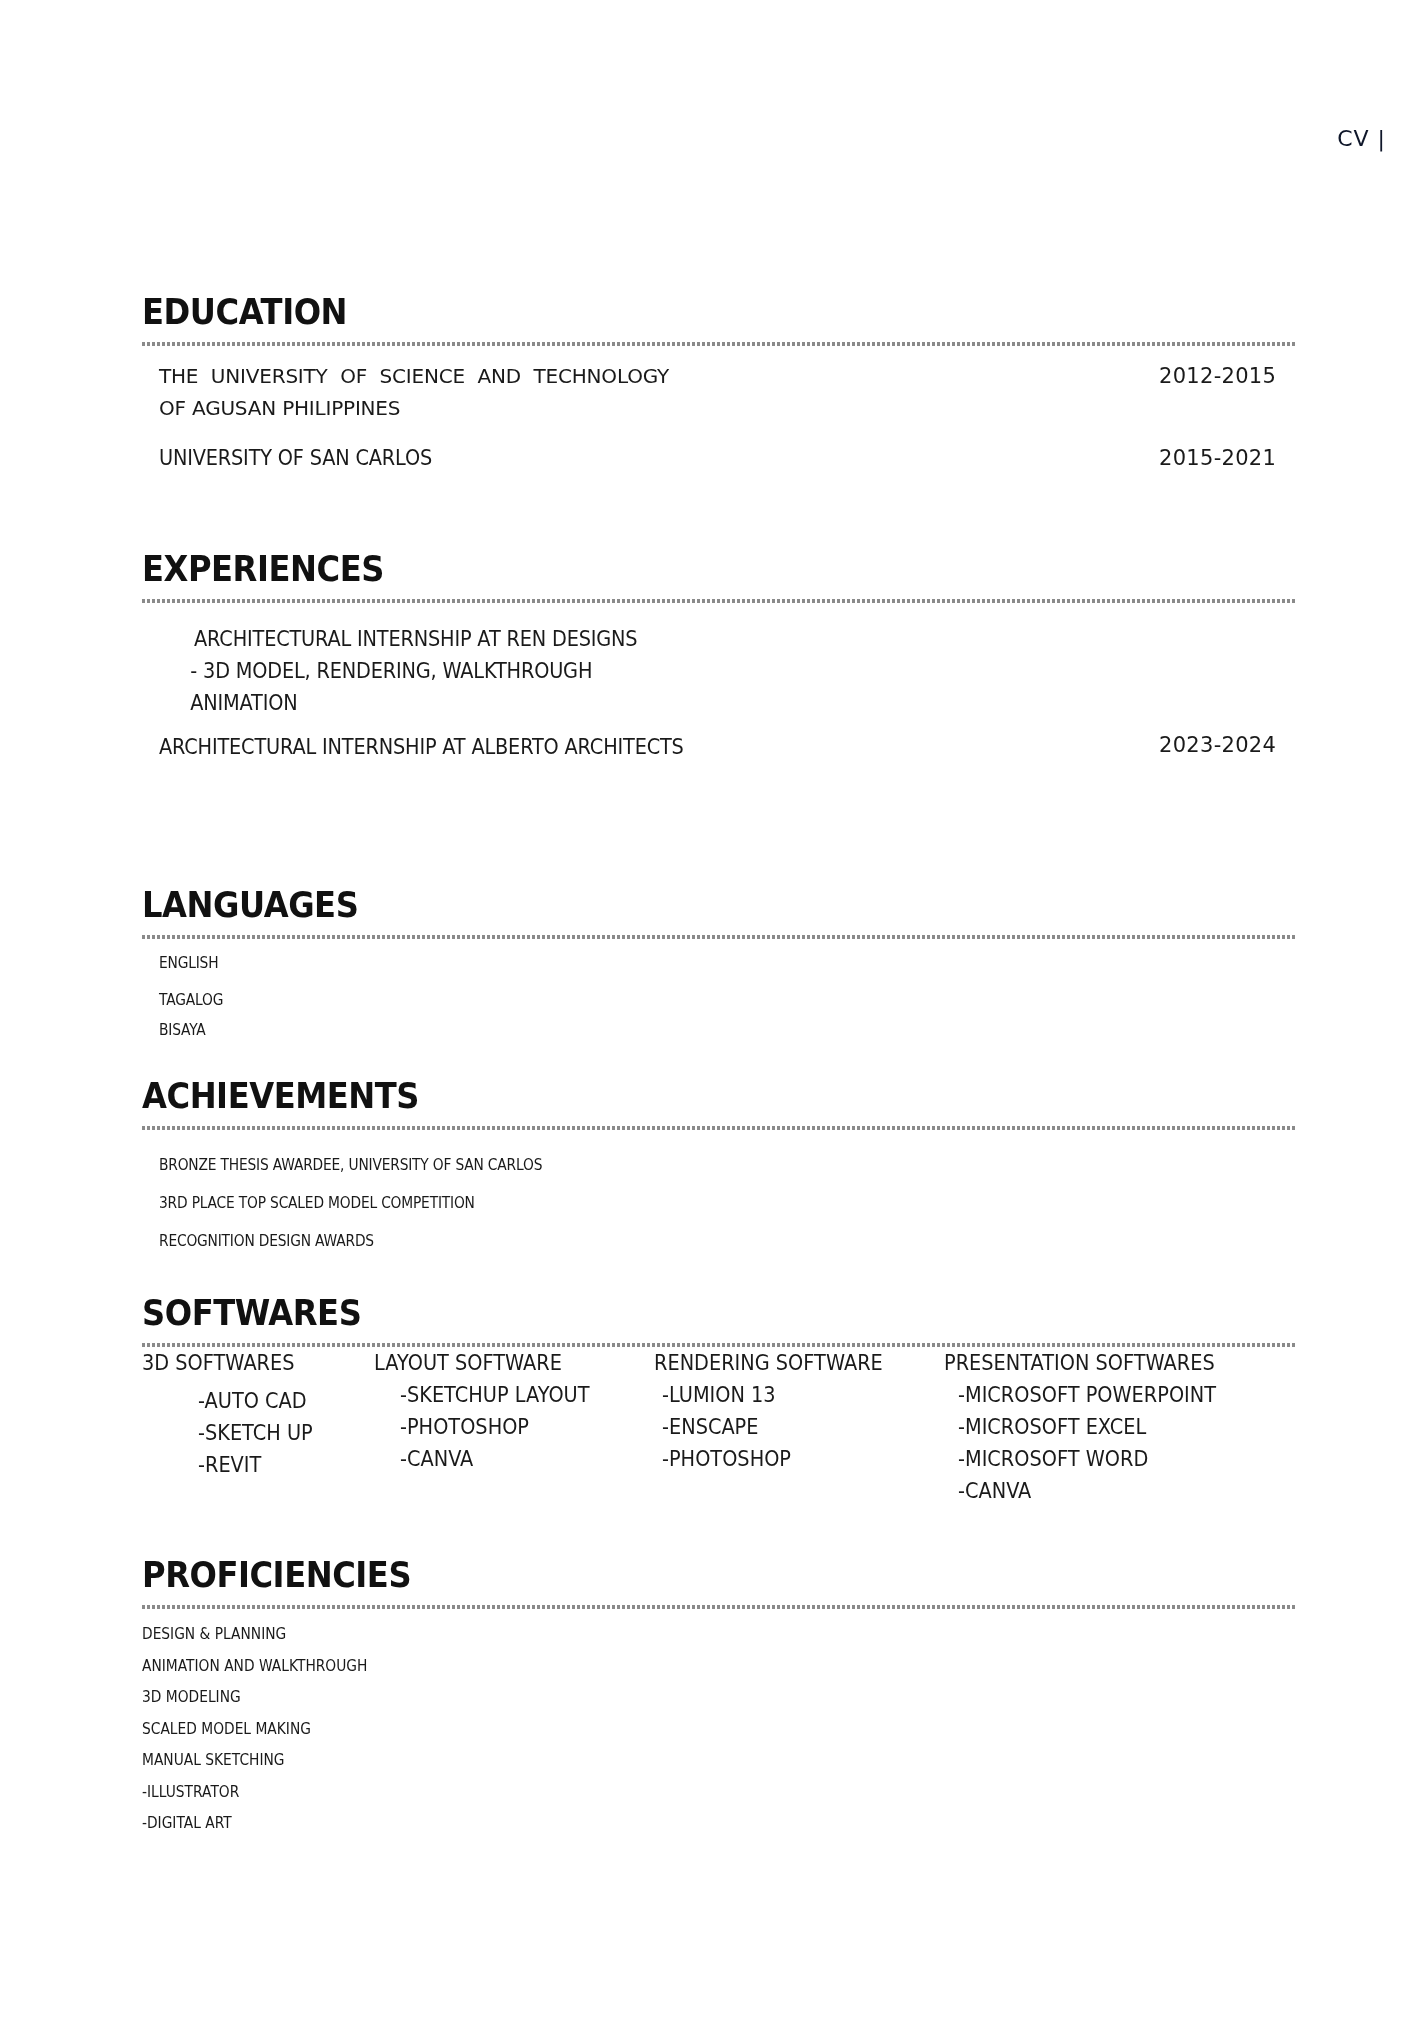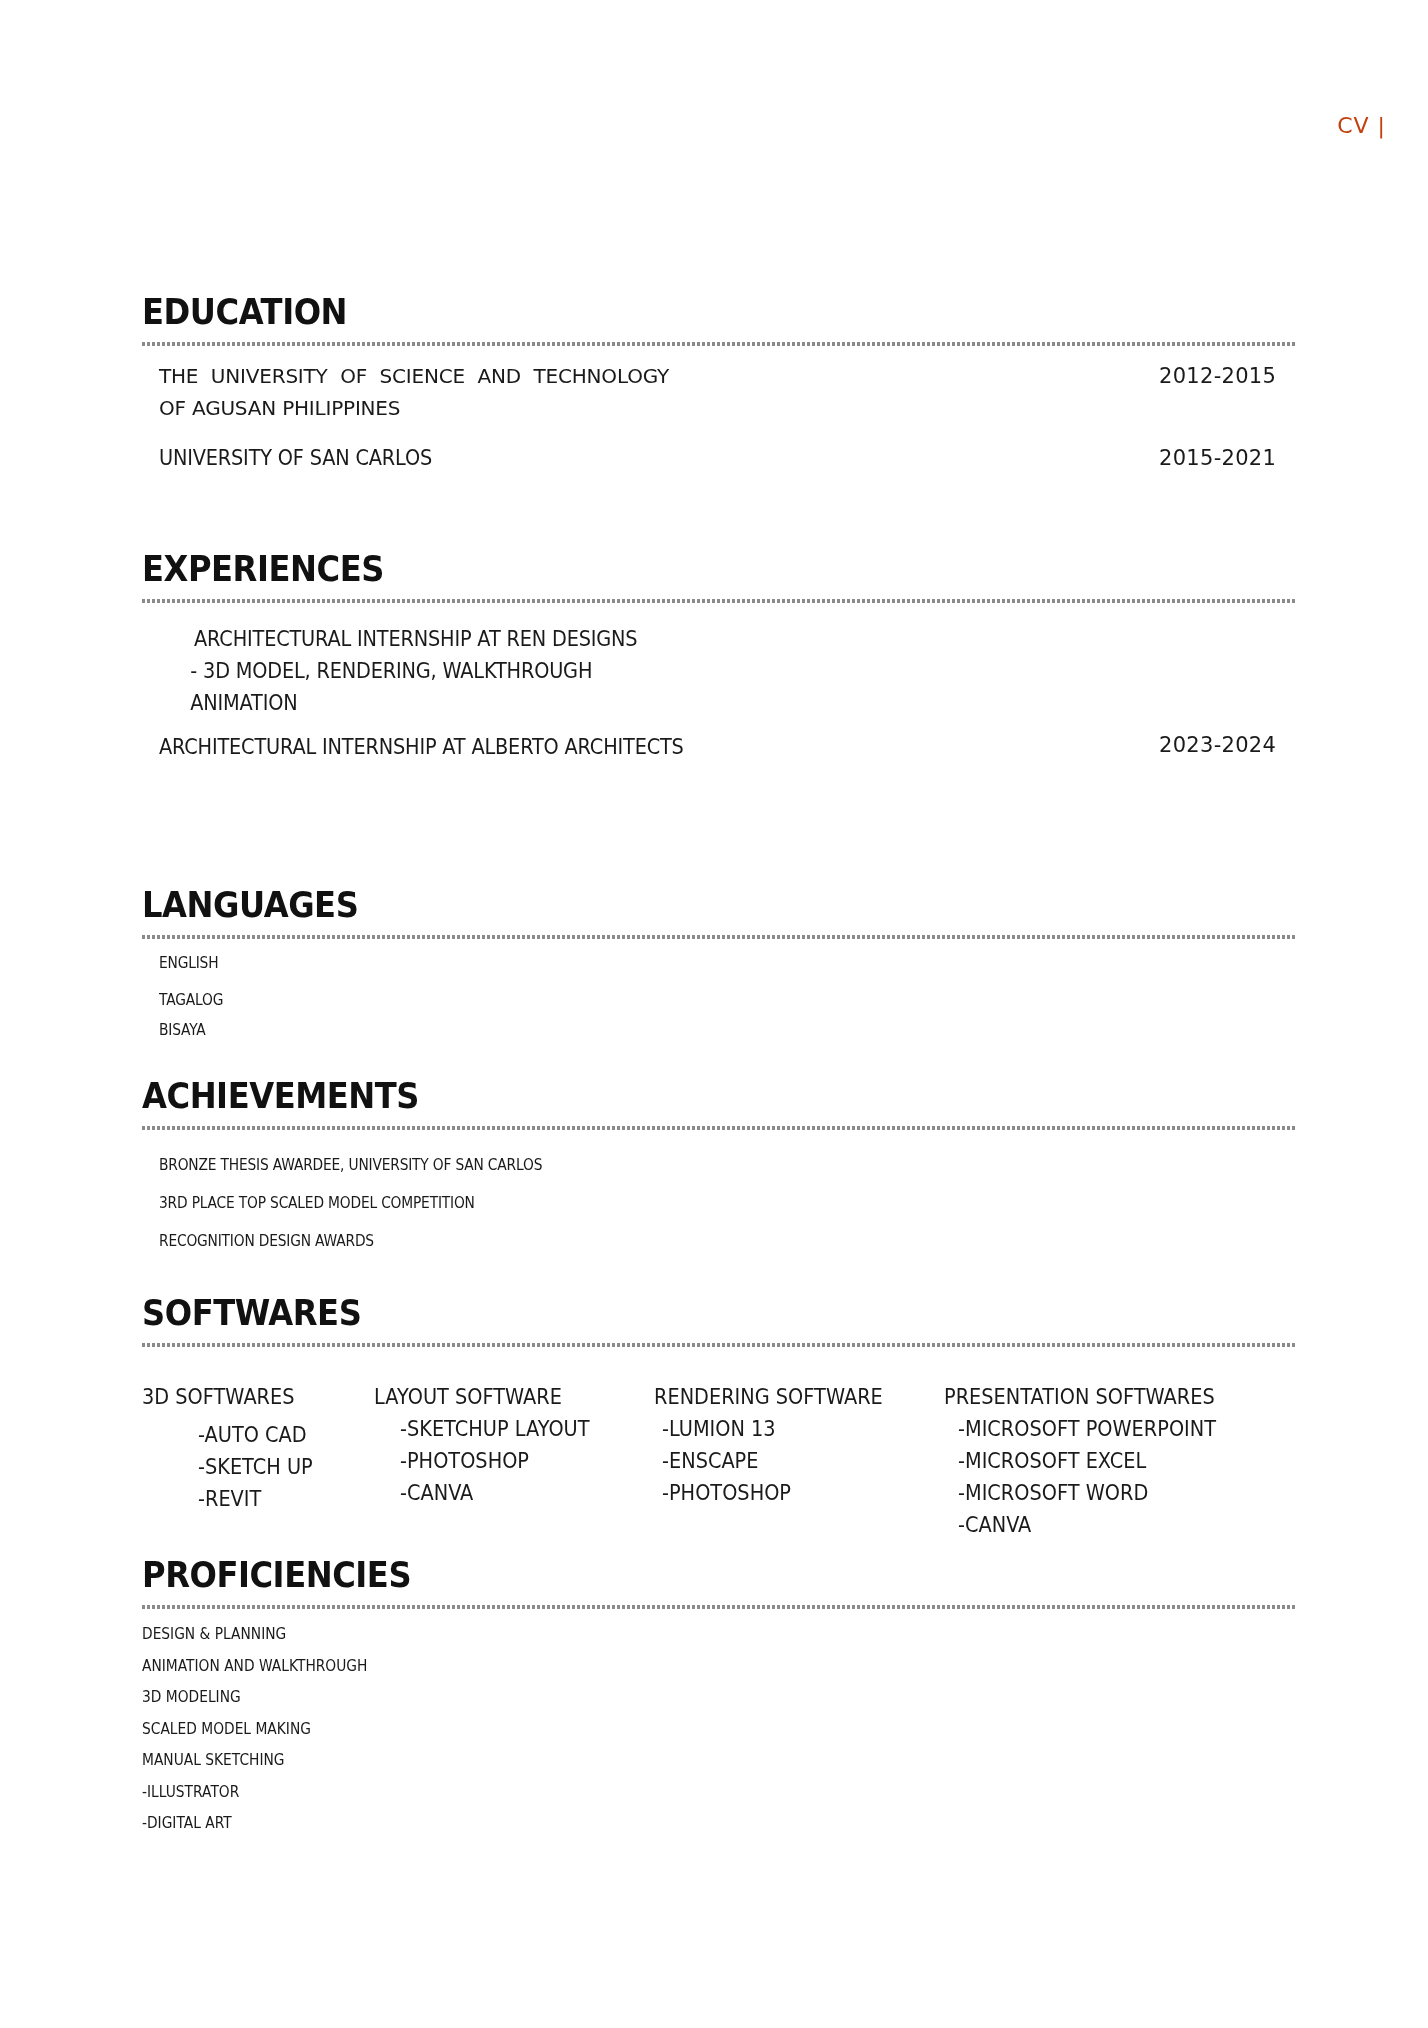--- a/index.html
+++ b/index.html
@@ -17,11 +17,11 @@
     }
     .page-marker {
       position: absolute;
-      top: 113px;
+      top: 126px;
       right: 42px;
       font-size: 22px;
       letter-spacing: 1px;
-      color: #c2410c;
+      color: #0f172a;
     }
     .section {
       position: absolute;

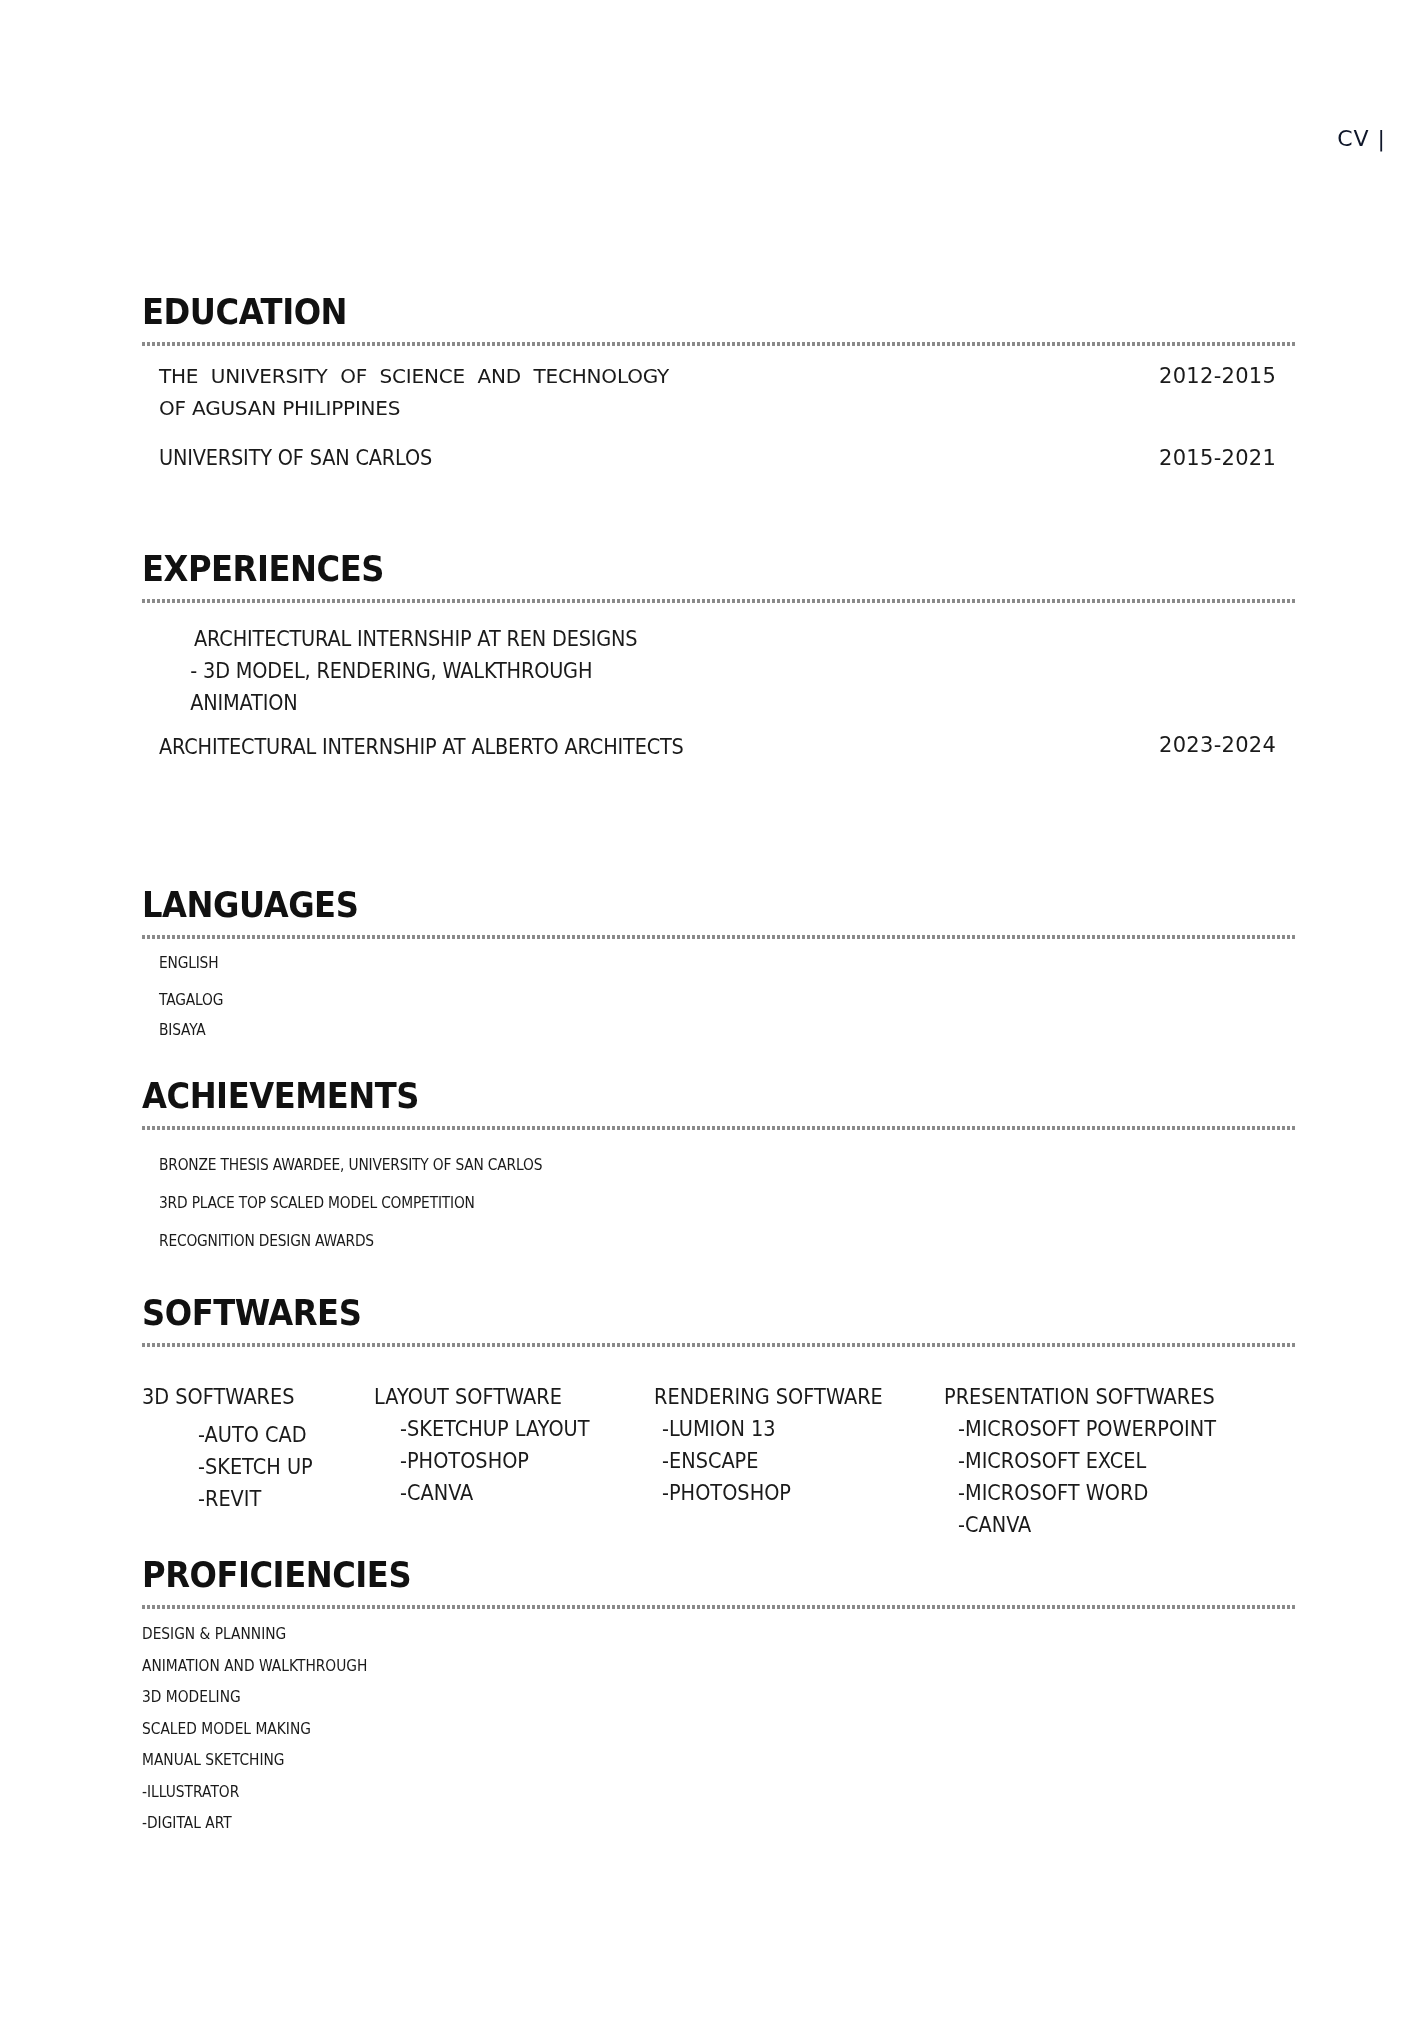--- a/index.html
+++ b/index.html
@@ -100,7 +100,7 @@
       font-size: 21px;
       line-height: 32px;
       height: 170px;
-      margin-top: 34px;
+      margin-top: 0;
     }
     .sw-col {
       position: absolute;

